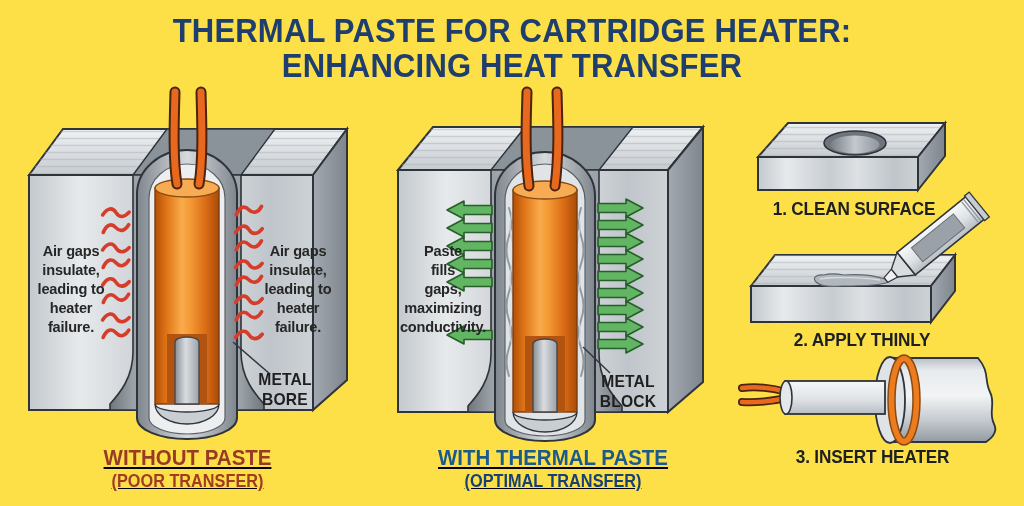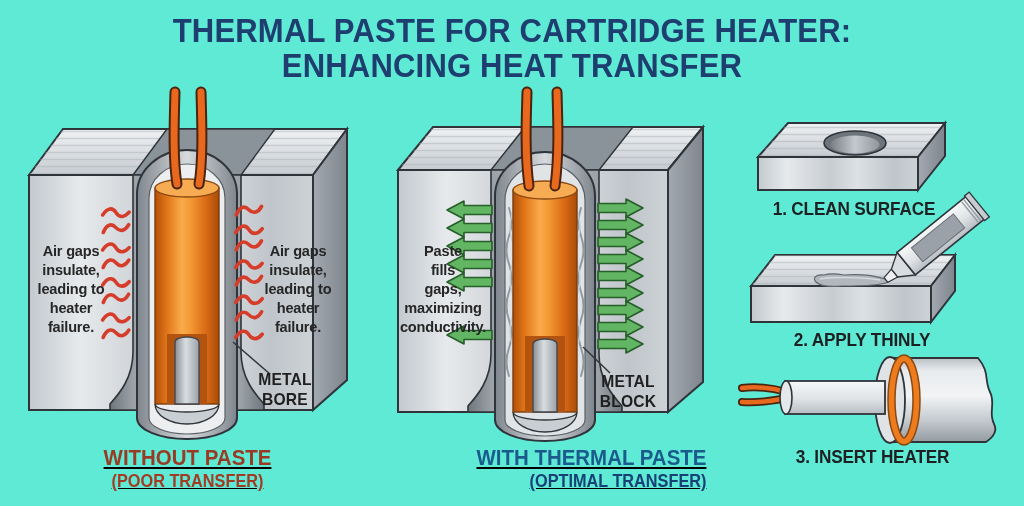--- a/index.html
+++ b/index.html
@@ -4,7 +4,7 @@
 <style>
   html,body{margin:0;padding:0;background:#ffffff;}
   #stage{
-    position:relative;width:1024px;height:506px;background:#5eead4;overflow:hidden;
+    position:relative;width:1024px;height:506px;background:#fde047;overflow:hidden;
     font-family:"Liberation Sans","DejaVu Sans",sans-serif;
   }
   .title{

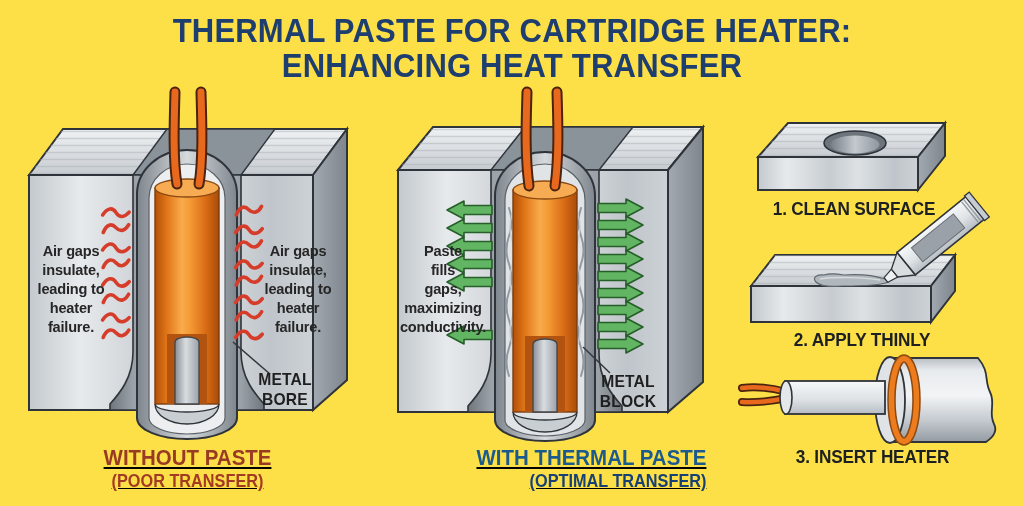--- a/index.html
+++ b/index.html
@@ -235,7 +235,7 @@
 conductivity.</div>
   <div class="metal-label" style="left:573px;top:372px;width:110px;">METAL
 BLOCK</div>
-  <div class="caption" id="cap-mid" style="left:388px;top:446px;width:330px;text-align:right;">
+  <div class="caption" id="cap-mid" style="left:388px;top:446px;width:330px;">
     <div class="cap1">WITH THERMAL PASTE</div>
     <div class="cap2">(OPTIMAL TRANSFER)</div>
   </div>

